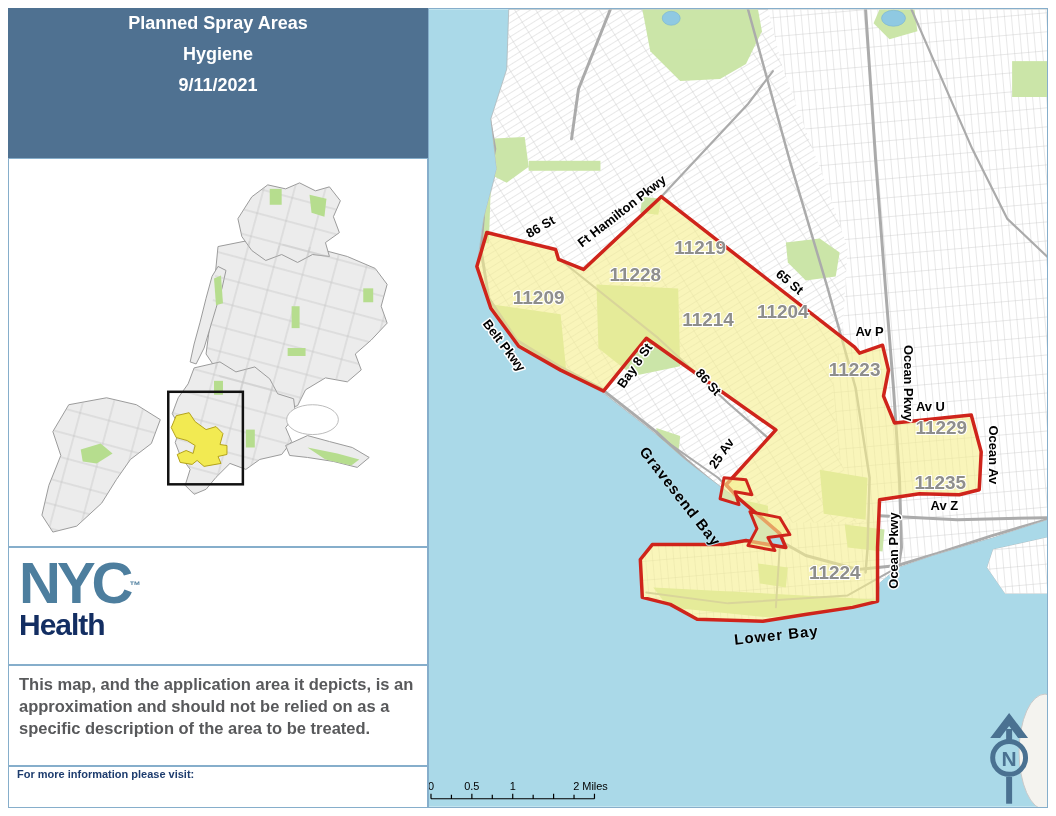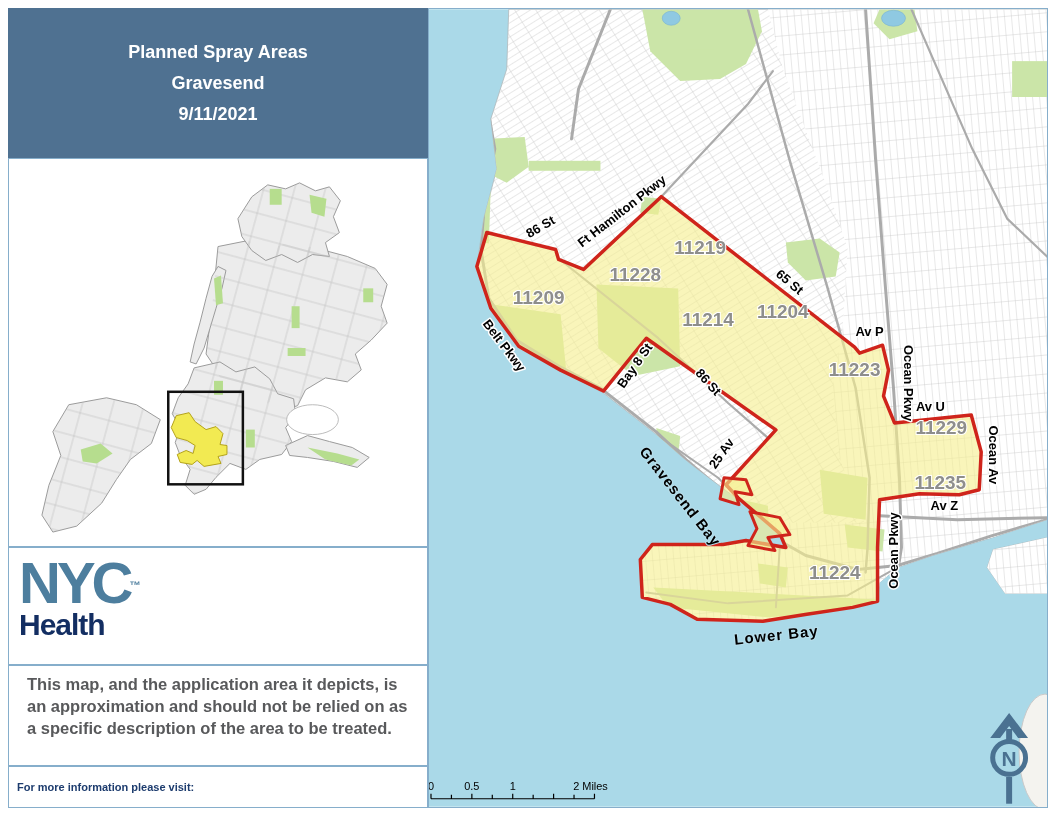--- a/index.html
+++ b/index.html
@@ -8,7 +8,7 @@
   
   .title-block{position:absolute;left:8px;top:8px;width:420px;height:150px;background:#4f7191;
     color:#fff;font-weight:bold;font-size:18px;text-align:center;display:flex;flex-direction:column;
-    justify-content:center;line-height:31px;box-sizing:border-box;}
+    justify-content:flex-start;line-height:31px;box-sizing:border-box;}
   
   .inset-panel{left:8px;top:158px;width:420px;height:389px;}
   

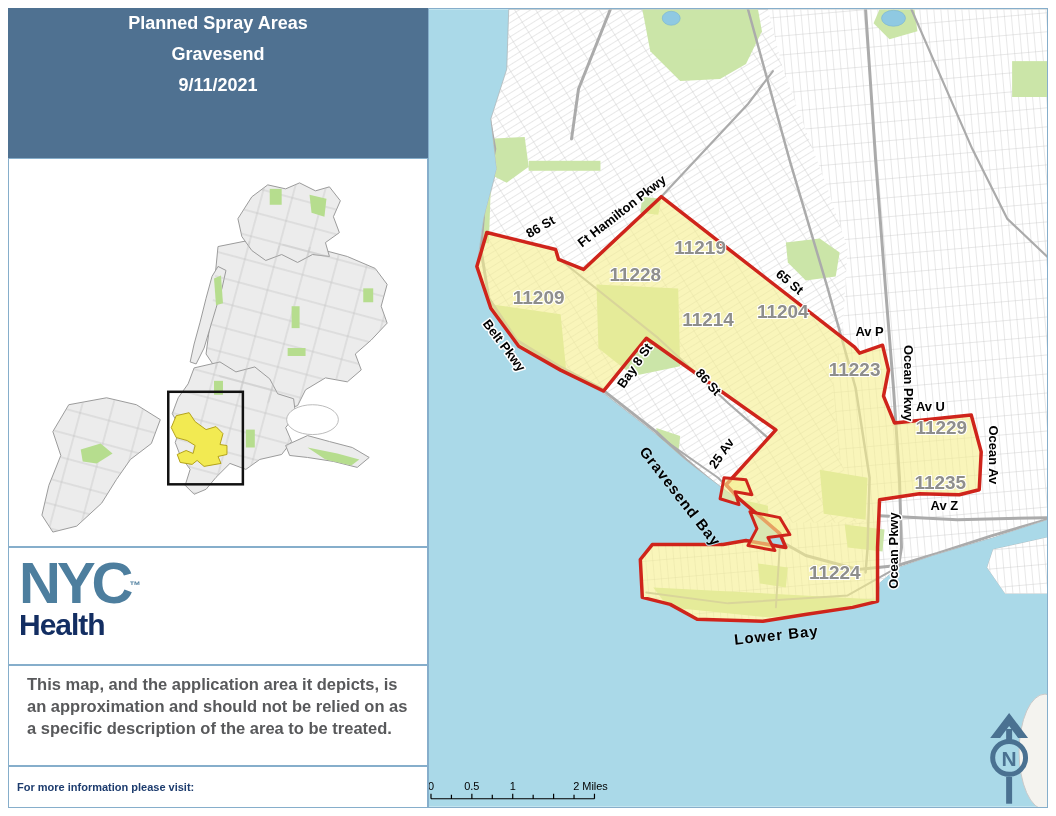--- a/index.html
+++ b/index.html
@@ -36,7 +36,7 @@
 
 <div class="title-block">
   <div>Planned Spray Areas</div>
-  <div>Gravesend</div>
+  <div>Hygiene</div>
   <div>9/11/2021</div>
 </div>
 

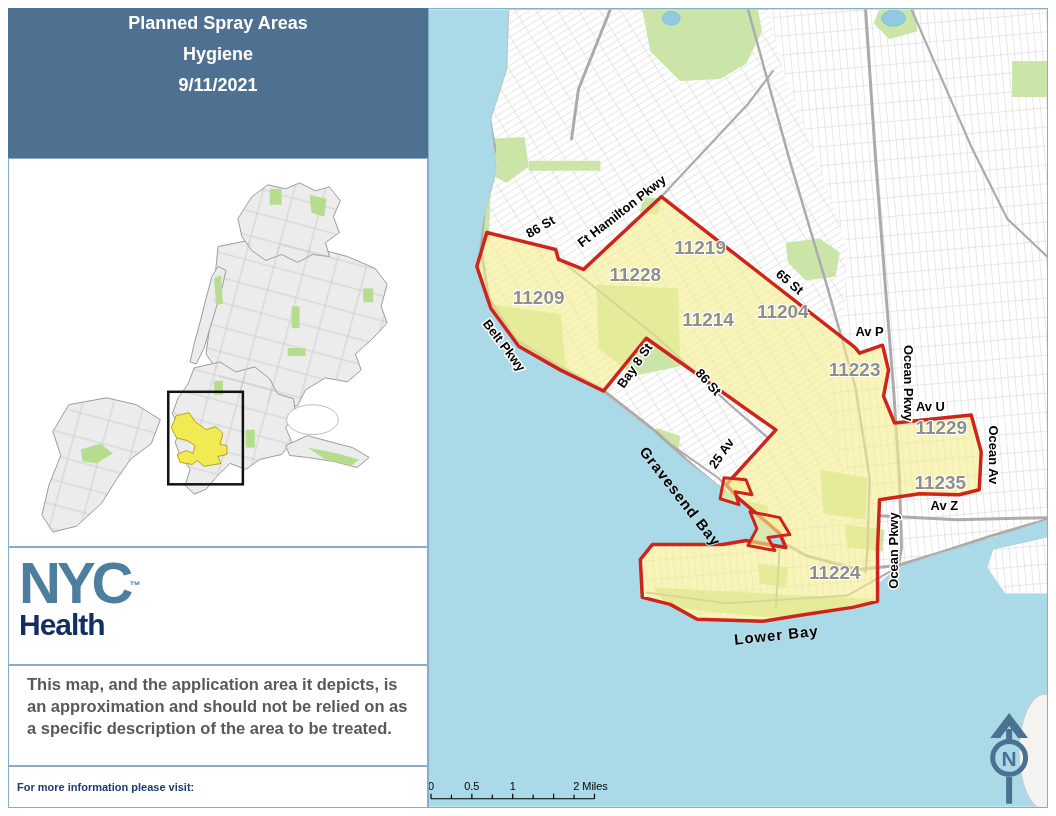--- a/index.html
+++ b/index.html
@@ -17,7 +17,7 @@
   .nyc-tm{font-size:11px;letter-spacing:0;vertical-align:top;position:relative;top:2px;}
   .logo-sub{color:#132e62;font-weight:bold;font-size:30px;letter-spacing:-1px;margin-top:-4px;}
   
-  .disclaimer-panel{left:8px;top:665px;width:420px;height:101px;padding:7px 18px;color:#58595b;
+  .disclaimer-panel{left:8px;top:665px;width:420px;height:101px;padding:7px 10px;color:#58595b;
     font-weight:bold;font-size:16.5px;line-height:22px;}
   
   .footer-panel{left:8px;top:766px;width:420px;height:42px;padding:13px 8px;color:#1d3c6e;

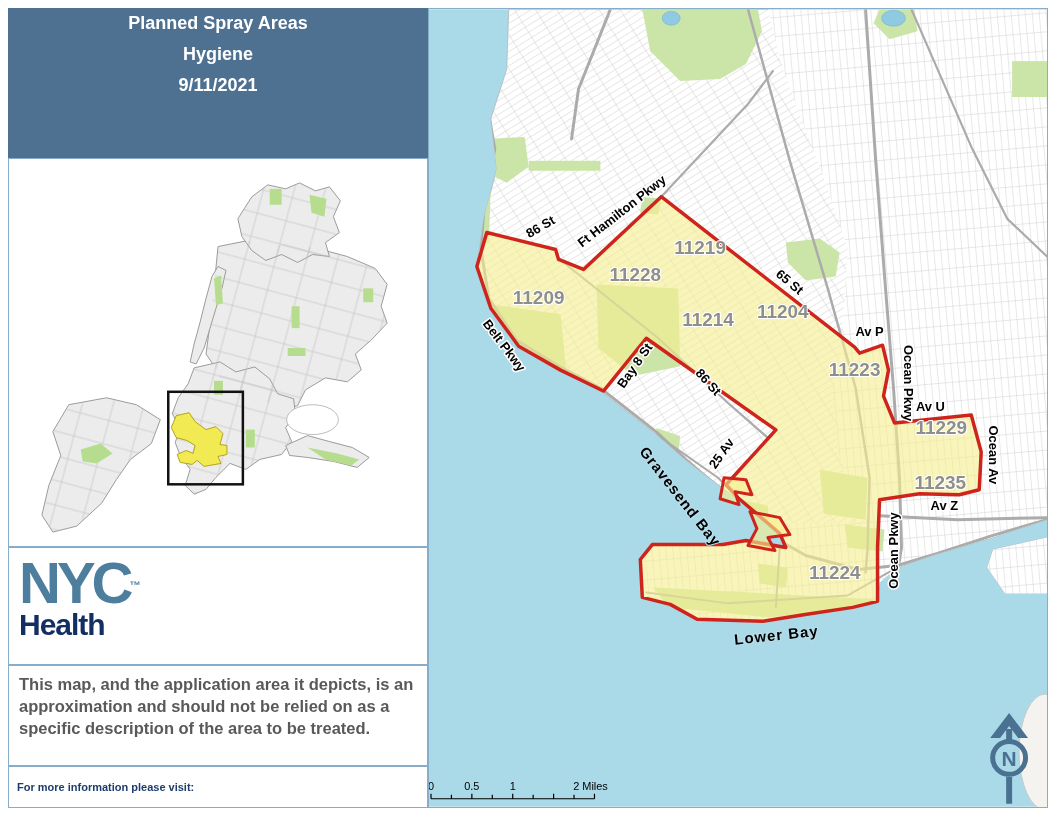--- a/index.html
+++ b/index.html
@@ -20,7 +20,7 @@
   .disclaimer-panel{left:8px;top:665px;width:420px;height:101px;padding:7px 10px;color:#58595b;
     font-weight:bold;font-size:16.5px;line-height:22px;}
   
-  .footer-panel{left:8px;top:766px;width:420px;height:42px;padding:13px 8px;color:#1d3c6e;
+  .footer-panel{left:8px;top:766px;width:420px;height:42px;padding:0 8px;color:#1d3c6e;
     font-weight:bold;font-size:11px;line-height:15px;}
   
   .map-panel{left:428px;top:8px;width:620px;height:800px;overflow:hidden;}

